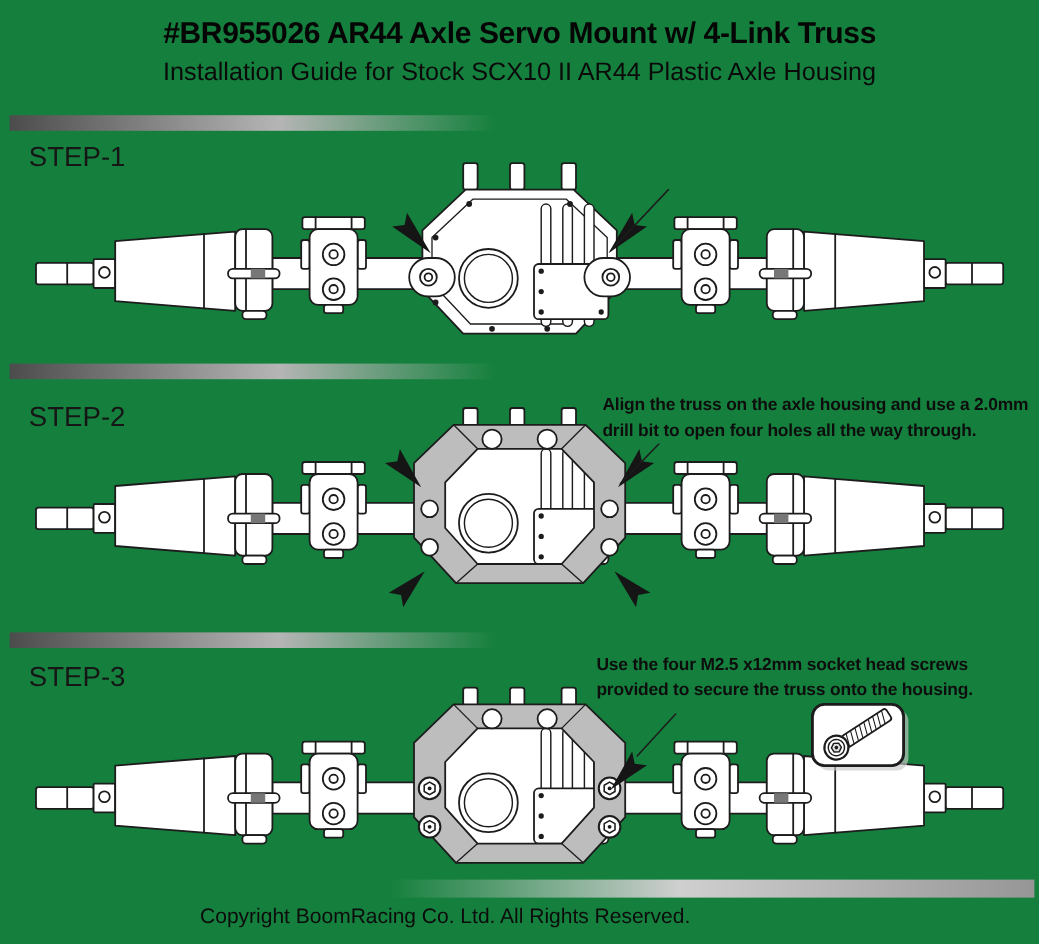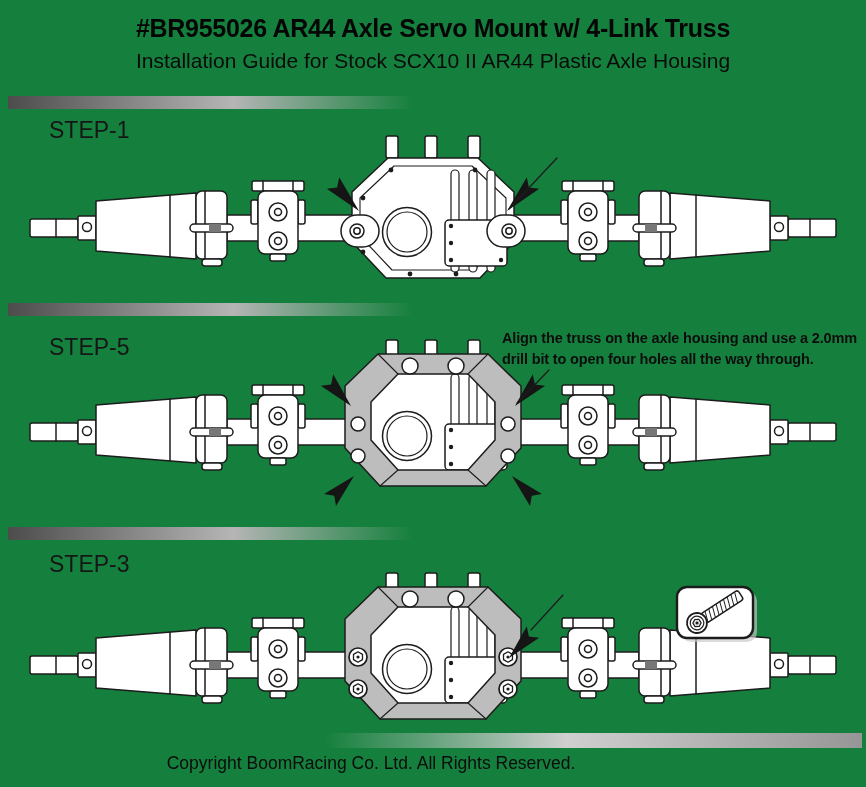--- a/index.html
+++ b/index.html
@@ -13,7 +13,7 @@
            background:linear-gradient(90deg,#4c4c4c 0%,#7c7c7c 18%,#b5b5b5 40%,rgba(255,255,255,0) 72%);}
   .divider-bottom{position:absolute;left:325px;top:733px;width:537px;height:15px;
            background:linear-gradient(90deg,rgba(255,255,255,0) 0%,#cfcfcf 45%,#969696 100%);}
-  .step-label{position:absolute;left:49px;font-size:23px;font-weight:500;color:#161616;}
+  .step-label{position:absolute;left:24px;font-size:23px;font-weight:500;color:#161616;}
   .note{position:absolute;font-size:14.5px;font-weight:600;line-height:21px;
         letter-spacing:-0.15px;color:#0d0d0d;white-space:nowrap;}
   .illu{position:absolute;left:0;width:866px;}

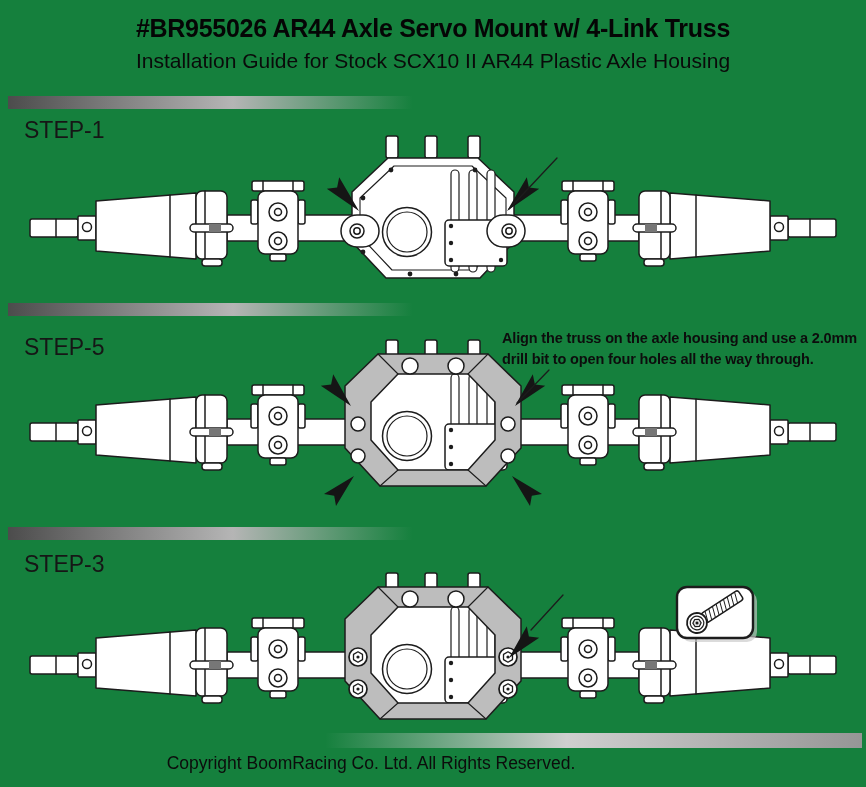--- a/index.html
+++ b/index.html
@@ -113,7 +113,7 @@
     </svg>
 
   <div class="divider" style="top:303px"></div>
-  <div class="step-label" style="top:334px">STEP-5</div>
+  <div class="step-label" style="top:334px">STEP-2</div>
   <div class="note" style="left:502px;top:328px">
     <div>Align the truss on the axle housing and use a 2.0mm</div>
     <div>drill bit to open four holes all the way through.</div>

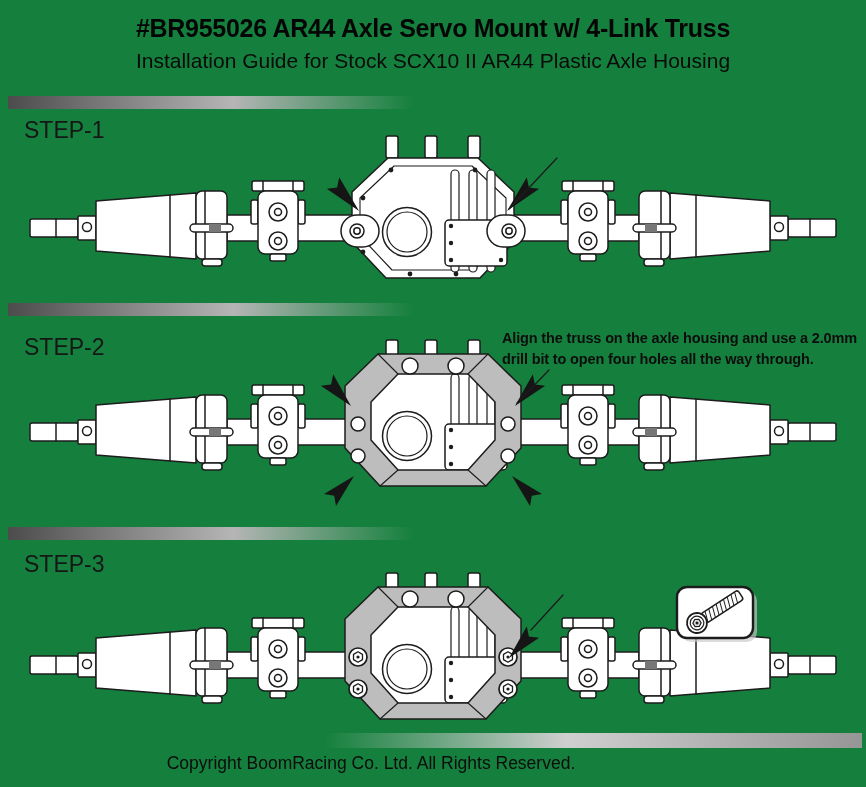--- a/index.html
+++ b/index.html
@@ -210,6 +210,10 @@
 
   <div class="divider" style="top:527px"></div>
   <div class="step-label" style="top:551px">STEP-3</div>
+  <div class="note" style="left:497px;top:544px">
+    <div>Use the four M2.5 x12mm socket head screws</div>
+    <div>provided to secure the truss onto the housing.</div>
+  </div>
   <svg class="illu" style="top:545px" width="866" height="210" viewBox="0 0 866 210">
       <g fill="#fff" stroke="#1c1c1c" stroke-width="1.5" stroke-linejoin="round" stroke-linecap="round">
         <rect x="227" y="107" width="412" height="26" rx="1"></rect>

